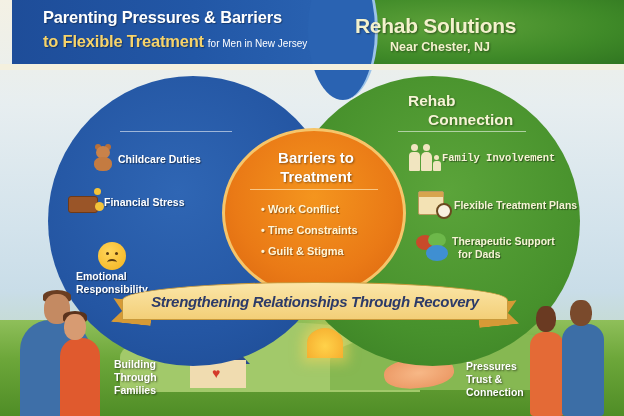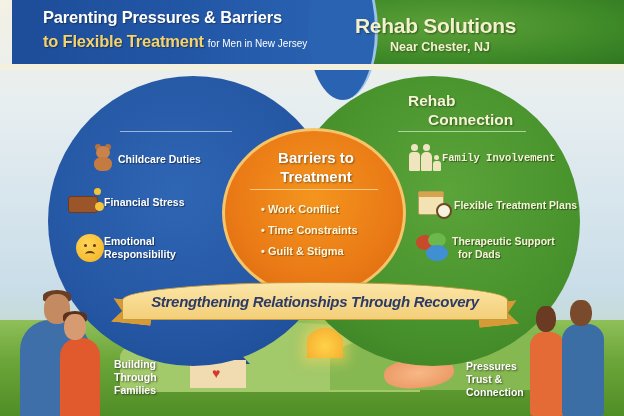--- a/index.html
+++ b/index.html
@@ -178,7 +178,7 @@
       </span>
     <span class="item-label">Financial Stress</span>
   </div>
-  <div class="item" style="left:76px; top:234px;">
+  <div class="item" style="left:76px; top:242px;flex-direction:column;">
     <span class="icon face"></span>
     <span class="item-label">
       <div>Emotional</div>

